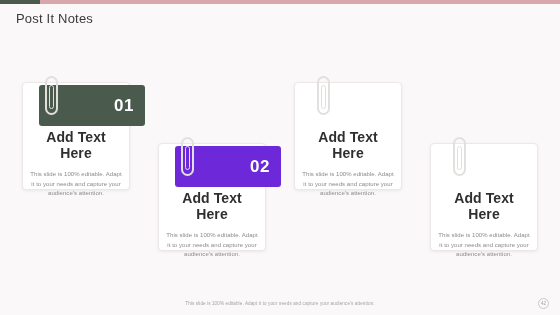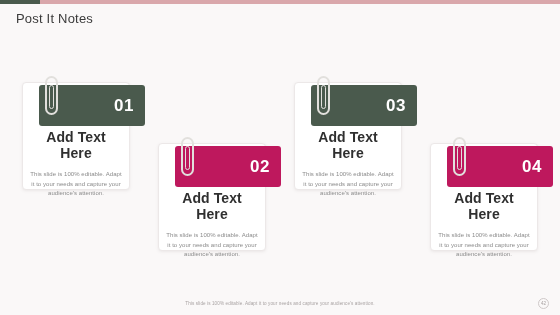--- a/index.html
+++ b/index.html
@@ -128,9 +128,6 @@
 </div>
 
 <div class="card pos-high card-3">
-  <div class="card-head green">
-    <span class="card-num">03</span>
-  </div>
   <div class="clip"></div>
   <div class="card-body">
     <div class="card-heading">Add Text Here</div>

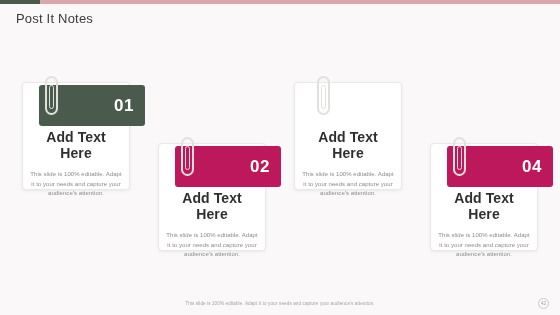--- a/index.html
+++ b/index.html
@@ -46,7 +46,7 @@
     display:flex;align-items:center;justify-content:flex-end;
   }
   .card-head.green{background:#4a5a4d;}
-  .card-head.pink{background:#be185d;}
+  .card-head.pink{background:#6d28d9;}
   .card-num{
     color:#ffffff;font-size:17px;font-weight:700;
     letter-spacing:.5px;padding-right:11px;line-height:1;

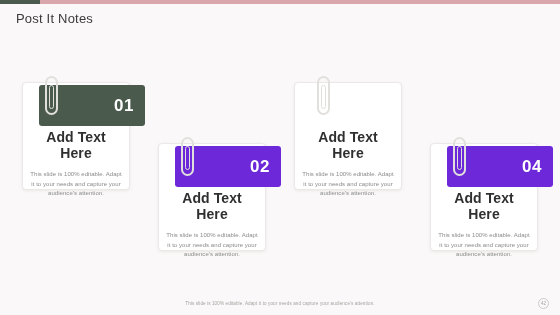--- a/index.html
+++ b/index.html
@@ -136,9 +136,6 @@
 </div>
 
 <div class="card pos-low card-4">
-  <div class="card-head pink">
-    <span class="card-num">04</span>
-  </div>
   <div class="clip"></div>
   <div class="card-body">
     <div class="card-heading">Add Text Here</div>

